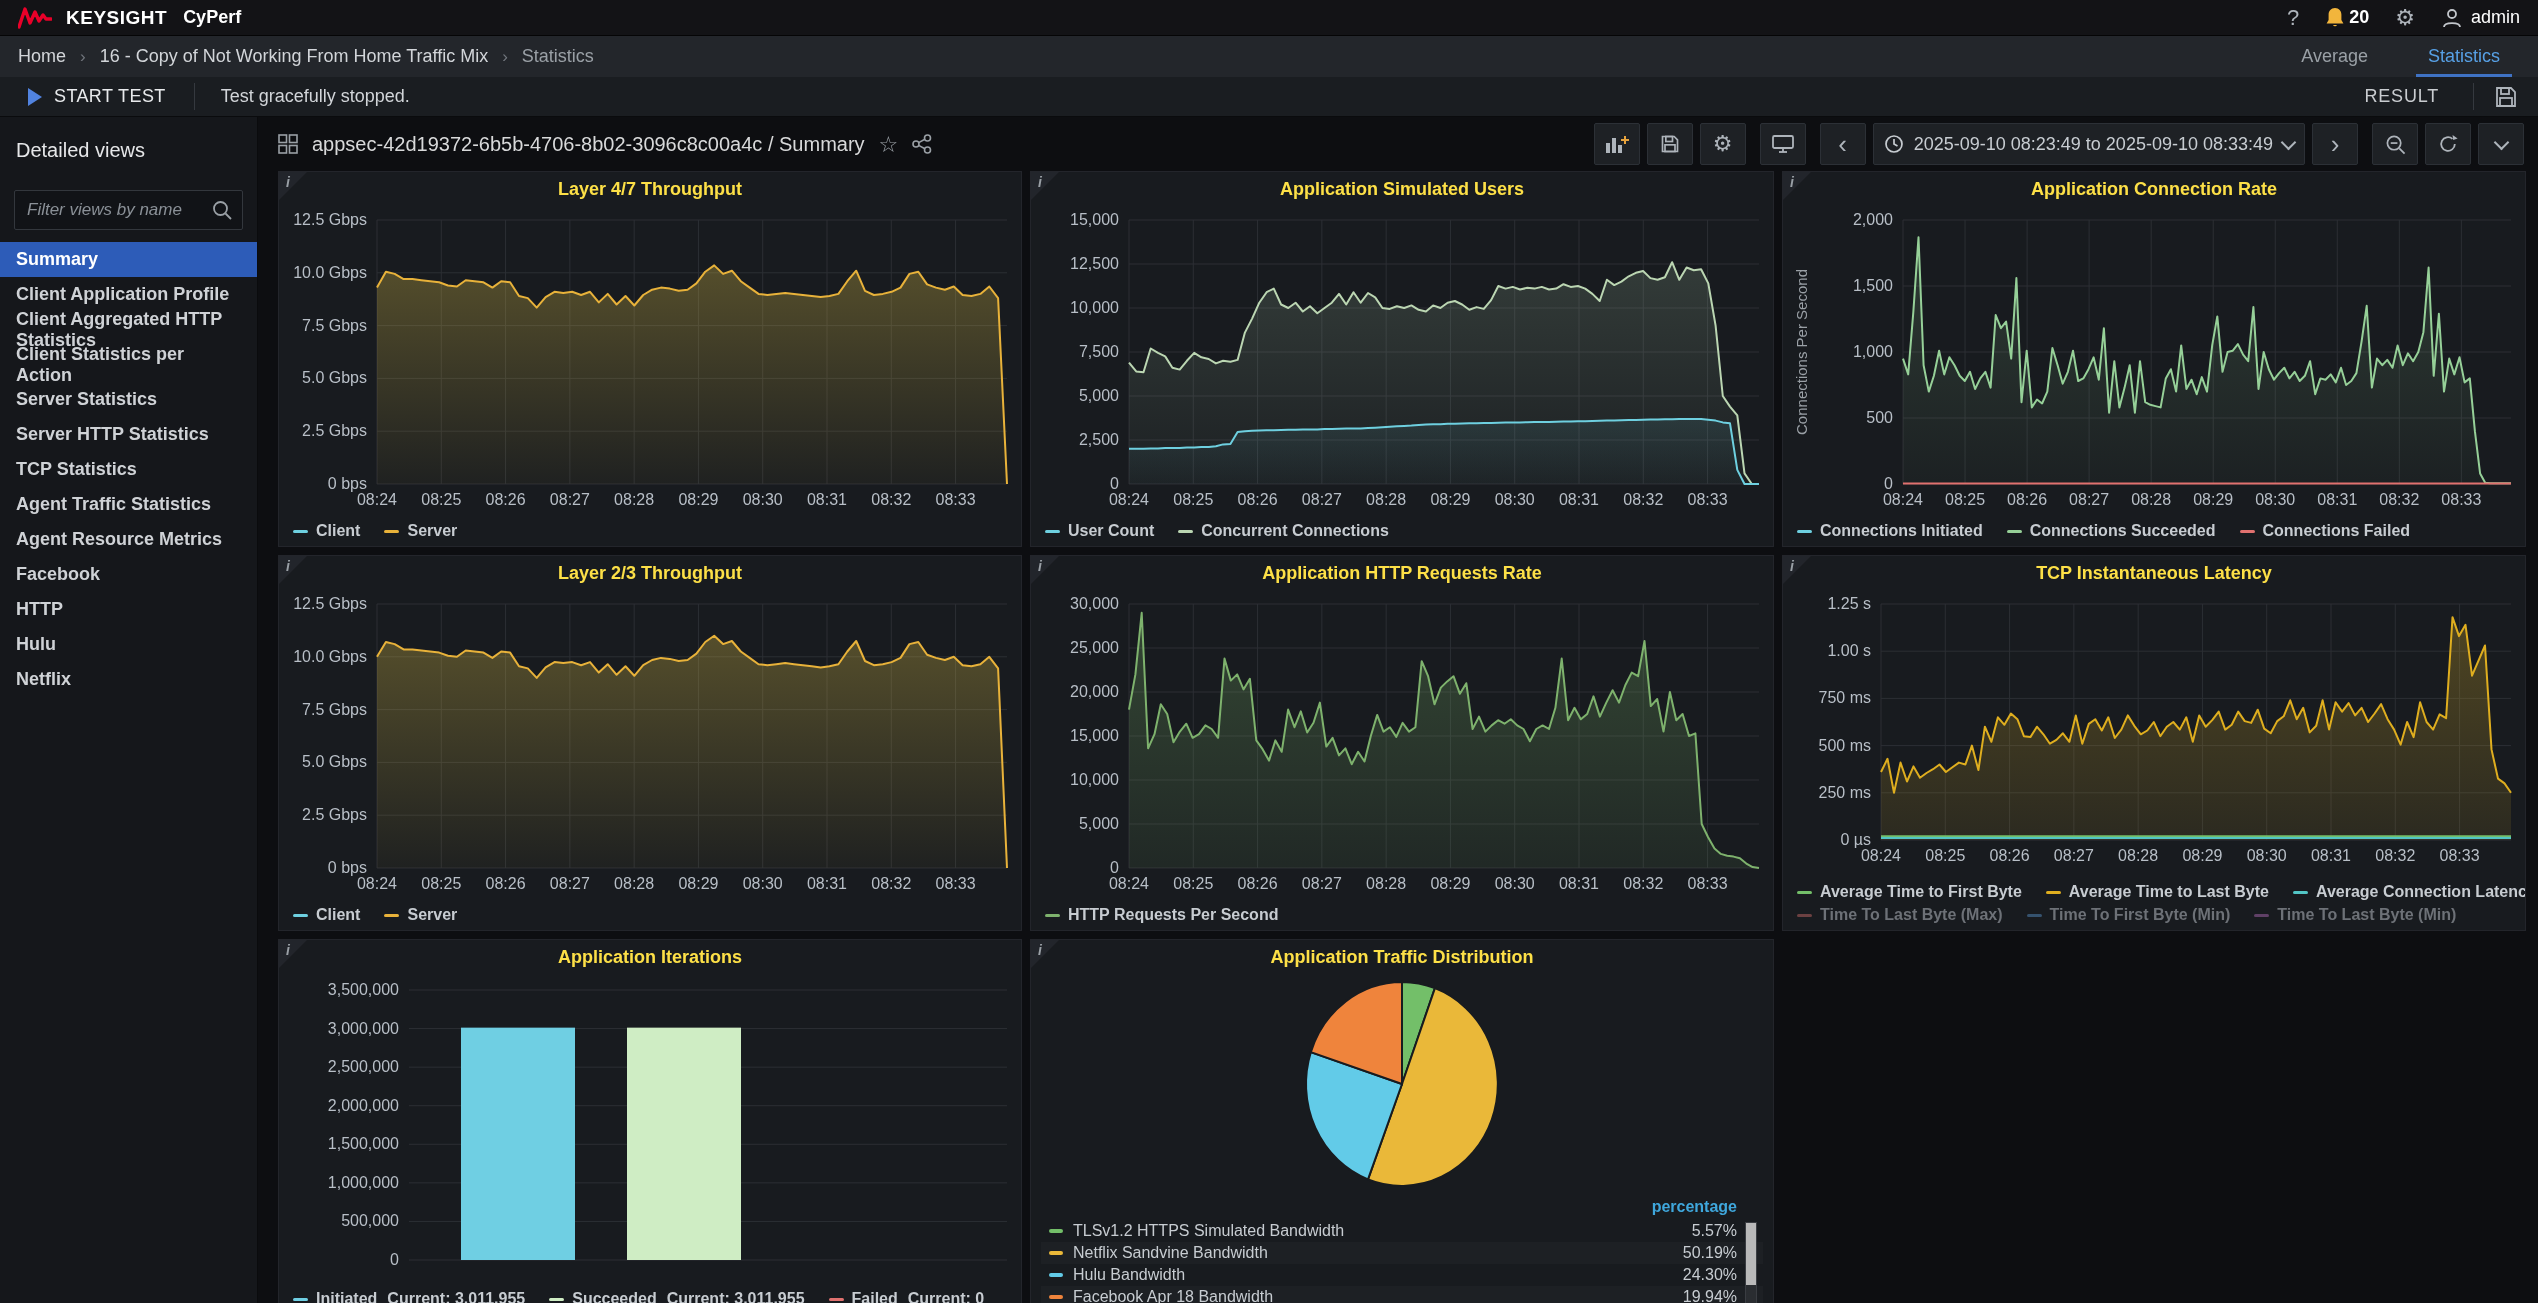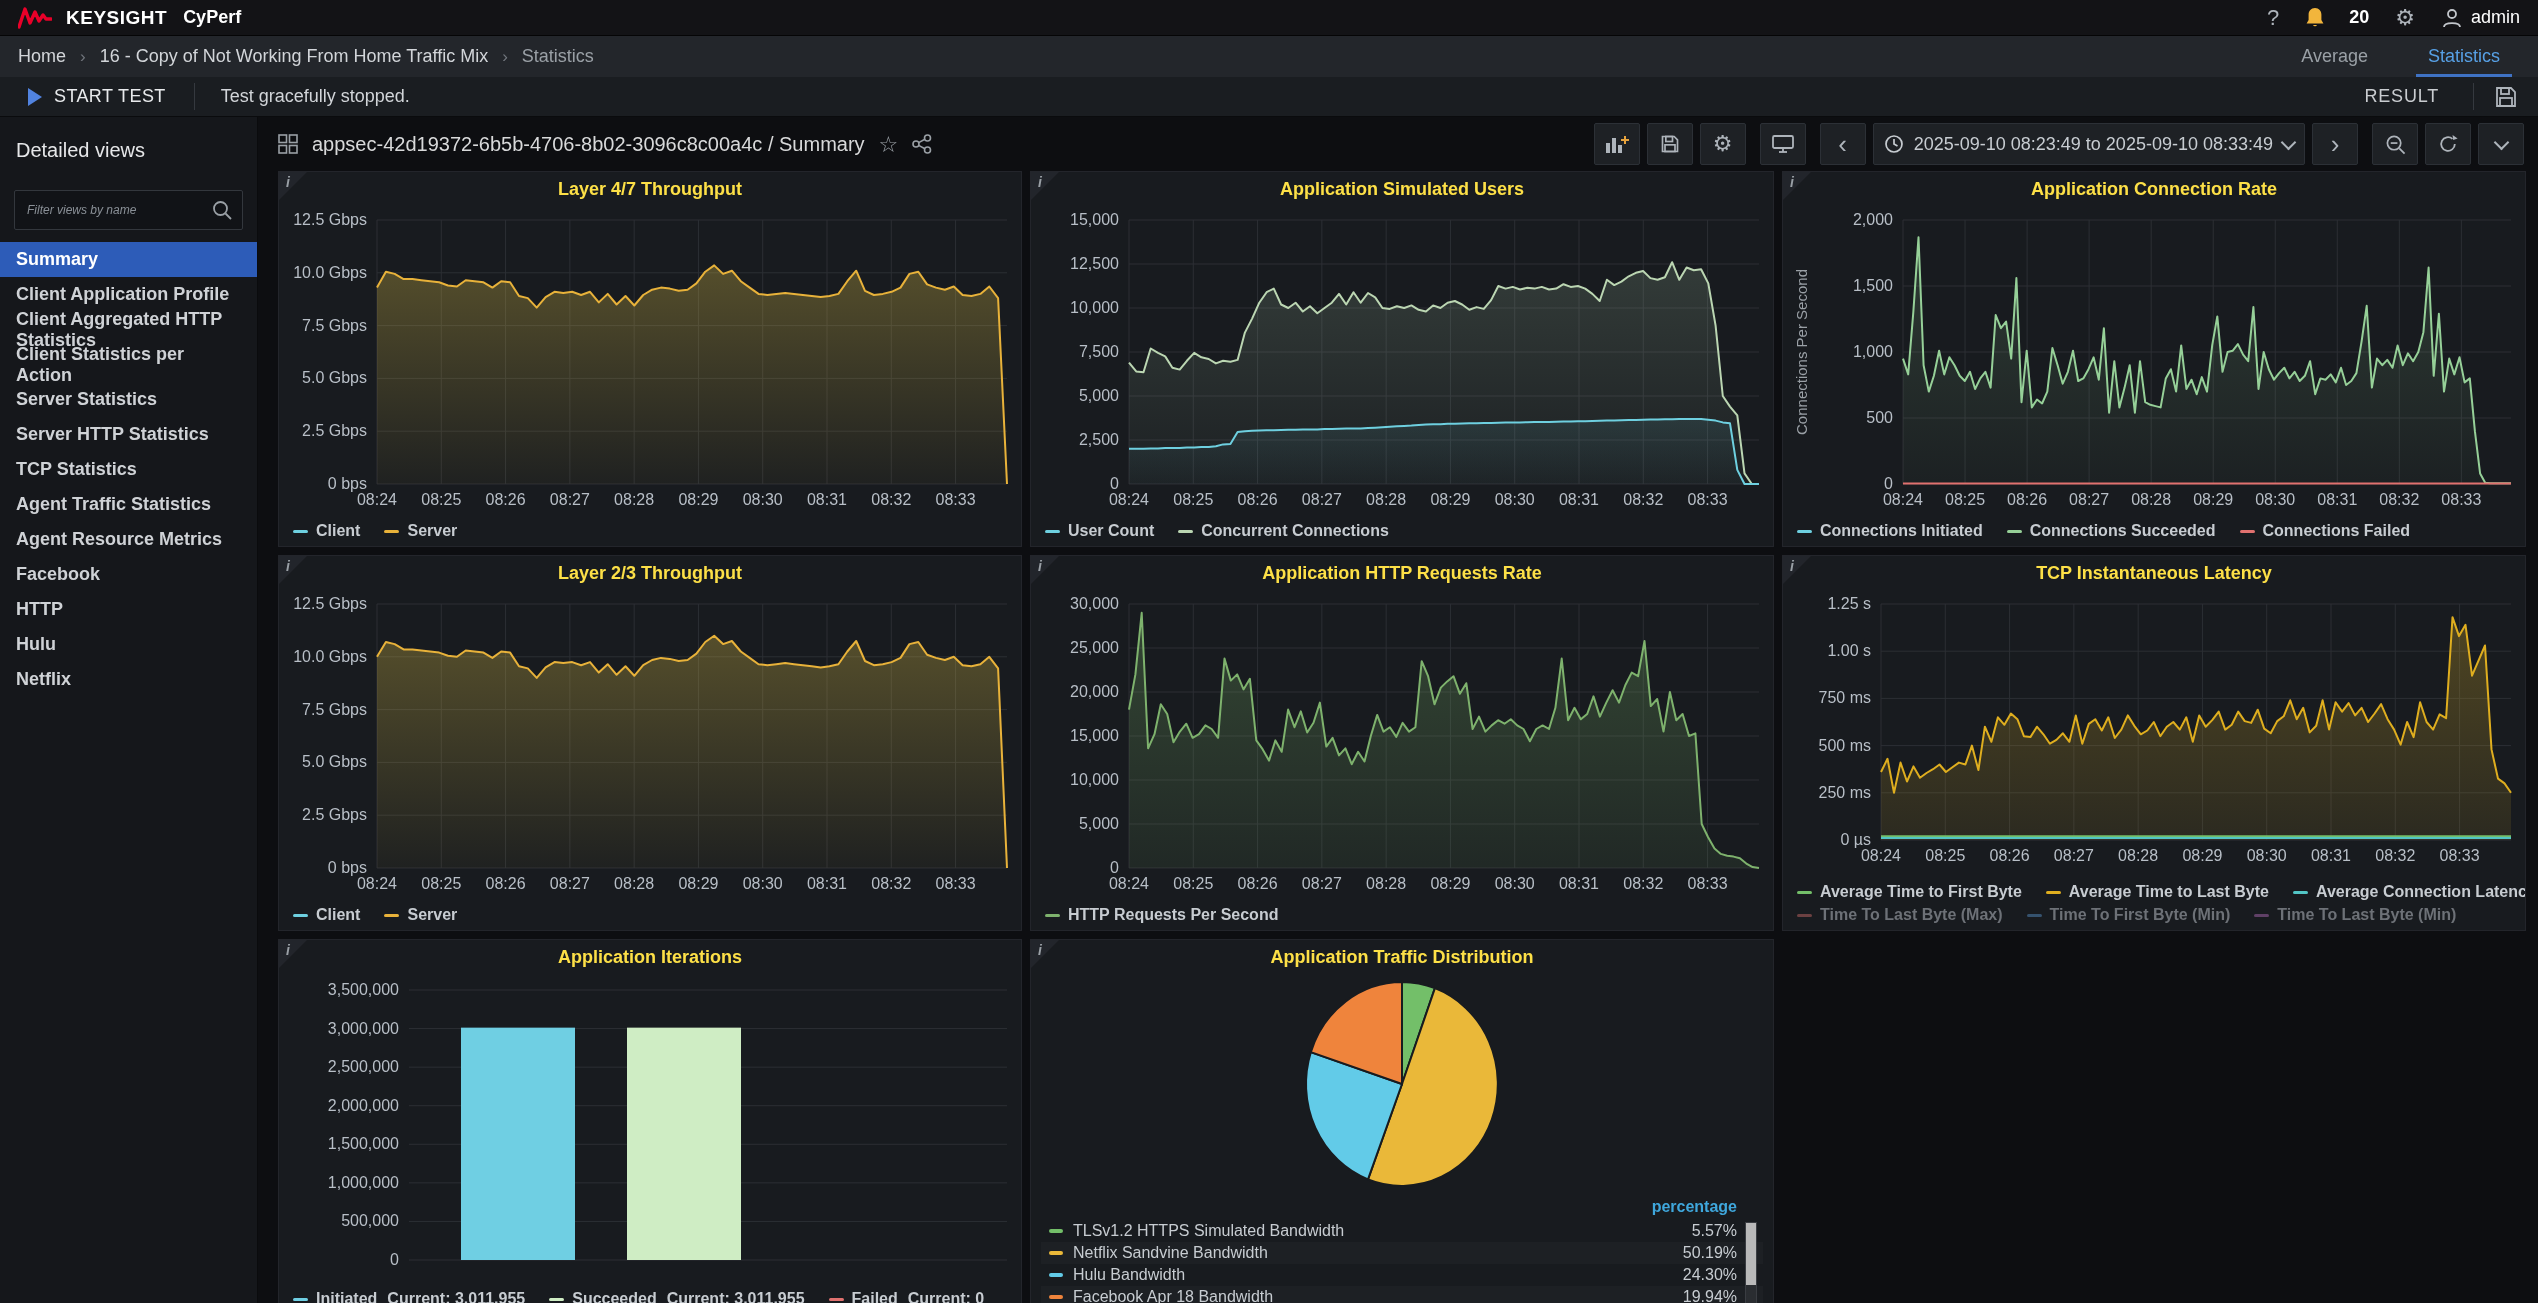--- a/index.html
+++ b/index.html
@@ -12,7 +12,7 @@
 .product{font-weight:700;font-size:18px;color:#fff;margin-left:16px;}
 .appbar-right{margin-left:auto;display:flex;align-items:center;gap:26px;color:#c3c7cc;}
 .help-q{font-size:22px;color:#aeb4bb;}
-.notif{display:flex;align-items:center;gap:24px;font-size:18px;font-weight:700;color:#fff;text-align:right;}
+.notif{display:flex;align-items:center;gap:4px;font-size:18px;font-weight:700;color:#fff;text-align:right;}
 .usr{display:flex;align-items:center;gap:8px;font-size:18px;font-weight:400;color:#fff;}
 
 .crumbbar{position:absolute;left:0;top:36px;width:100%;height:41px;background:#23262b;display:flex;align-items:stretch;padding:0 8px 0 18px;box-sizing:border-box;}

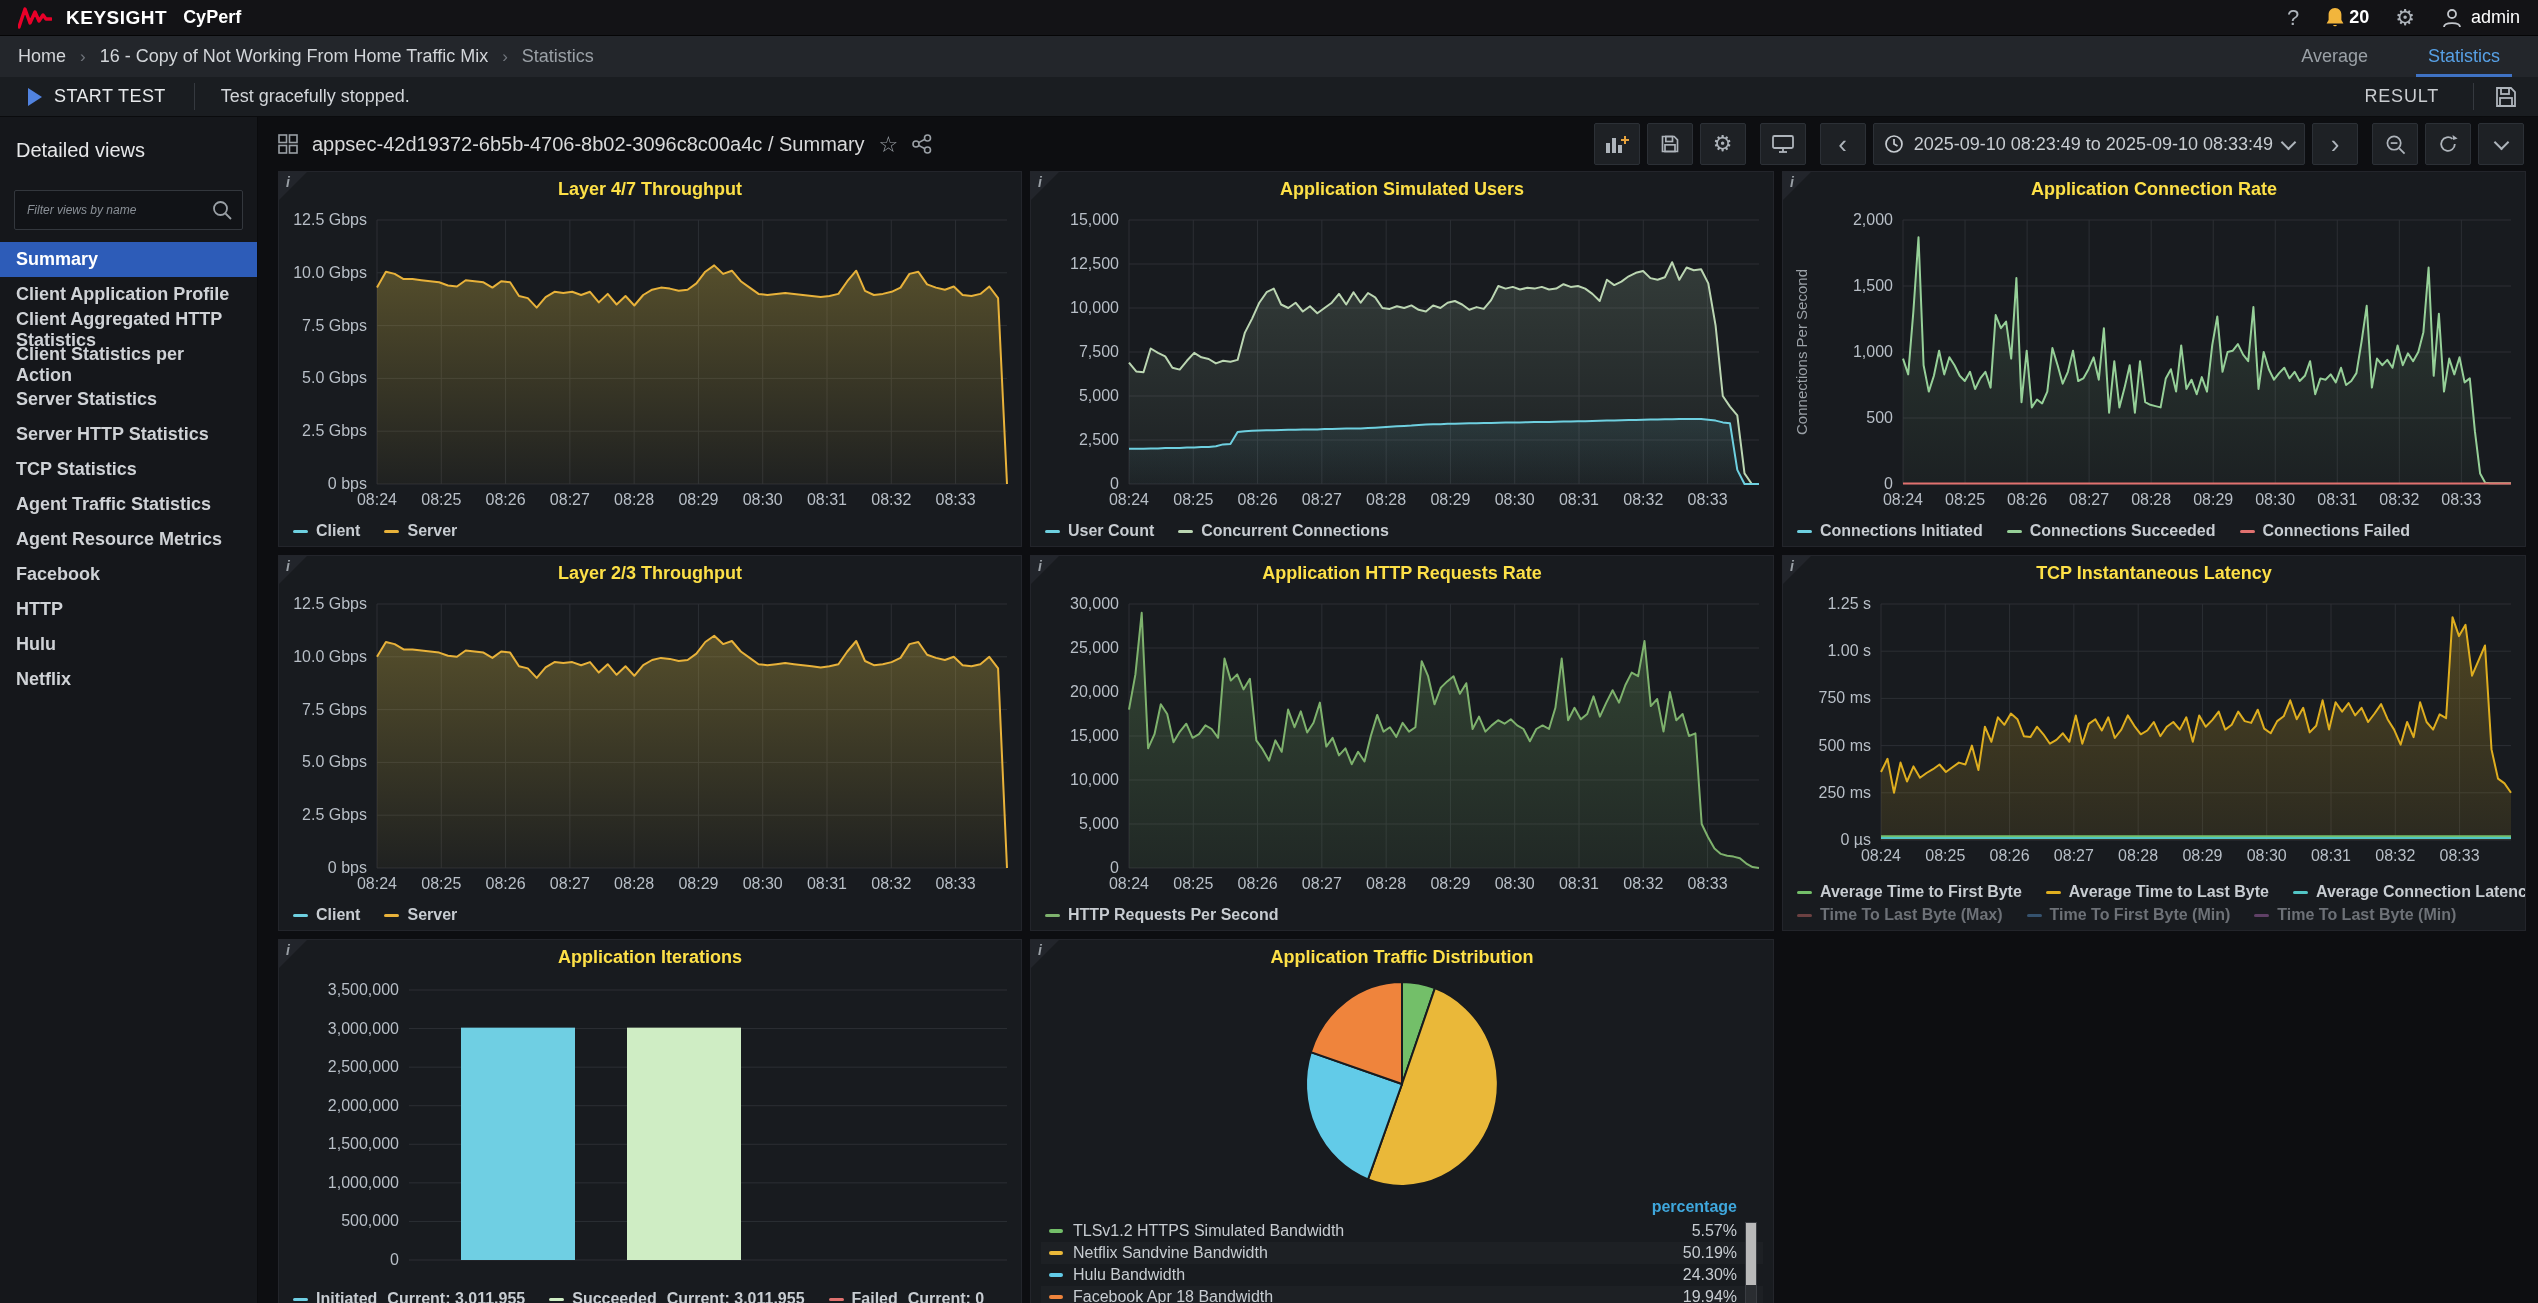--- a/index.html
+++ b/index.html
@@ -37,7 +37,7 @@
 .sidebar{position:absolute;left:0;top:117px;width:258px;bottom:0;background:#15171b;box-sizing:border-box;border-right:1px solid #0a0b0d;}
 .sb-title{font-size:20px;font-weight:500;color:#e6e7e9;padding:22px 16px 0 16px;}
 .sb-filter{margin:28px 14px 12px 14px;position:relative;}
-.sb-filter input{width:100%;height:40px;box-sizing:border-box;background:#111317;border:1px solid #33373d;border-radius:2px;color:#c7ccd1;font-size:12px;font-style:italic;padding:0 40px 0 12px;font-family:"Liberation Sans",sans-serif;}
+.sb-filter input{width:100%;height:40px;box-sizing:border-box;background:#111317;border:1px solid #33373d;border-radius:2px;color:#c7ccd1;font-size:17px;font-style:italic;padding:0 40px 0 12px;font-family:"Liberation Sans",sans-serif;}
 .sb-filter input::placeholder{color:#8a9097;}
 .sb-search{position:absolute;right:10px;top:9px;}
 .sb-item{height:35px;display:flex;align-items:center;padding:0 16px;font-size:18px;font-weight:600;color:#cfd2d6;cursor:pointer;}

